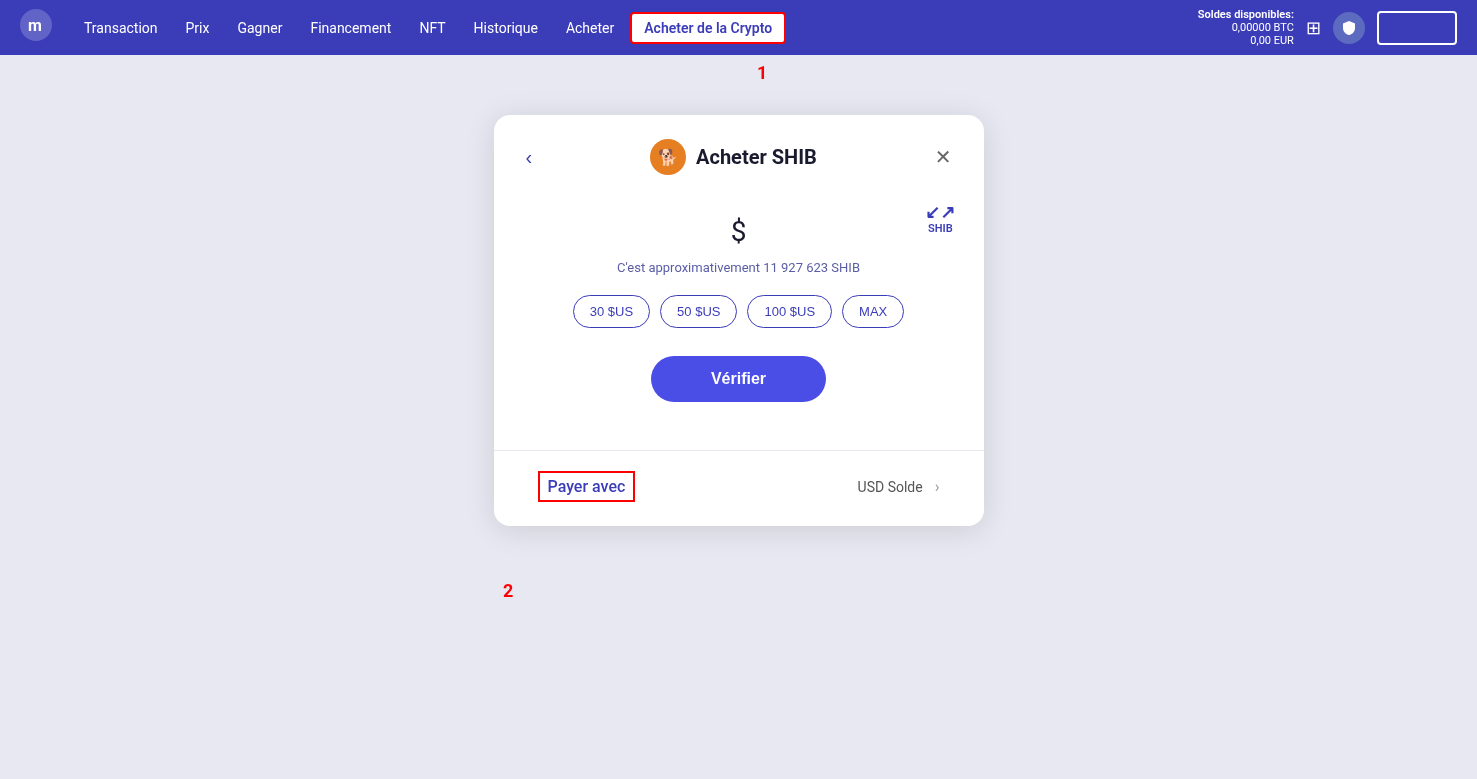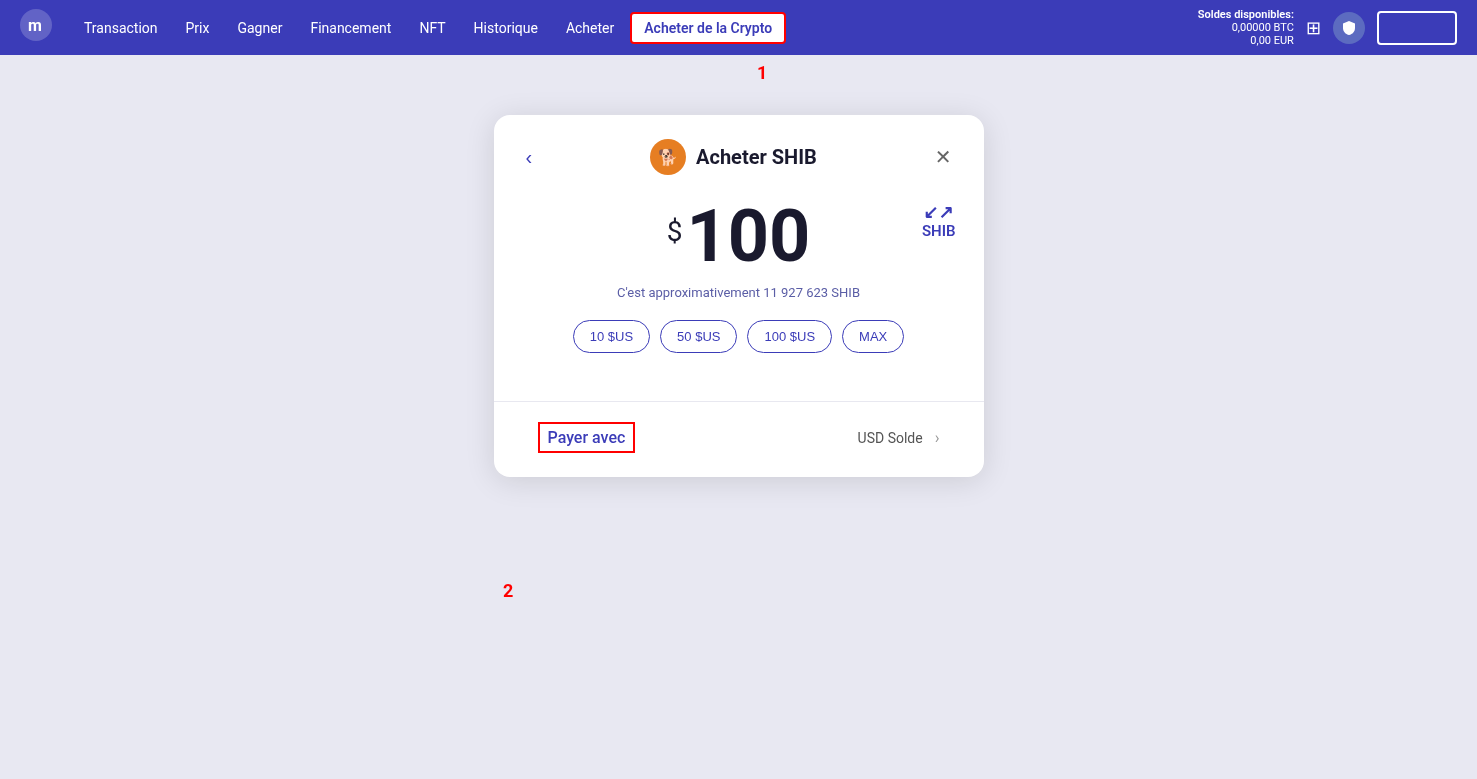--- a/index.html
+++ b/index.html
@@ -346,7 +346,6 @@
       <div class="amount-section">
         <div class="amount-display">
           <span class="amount-currency-symbol">$</span>
-          <span class="amount-value">100</span>
           <div class="switch-btn">
             <span class="switch-icon">↙↗</span>
             <span class="switch-label">SHIB</span>

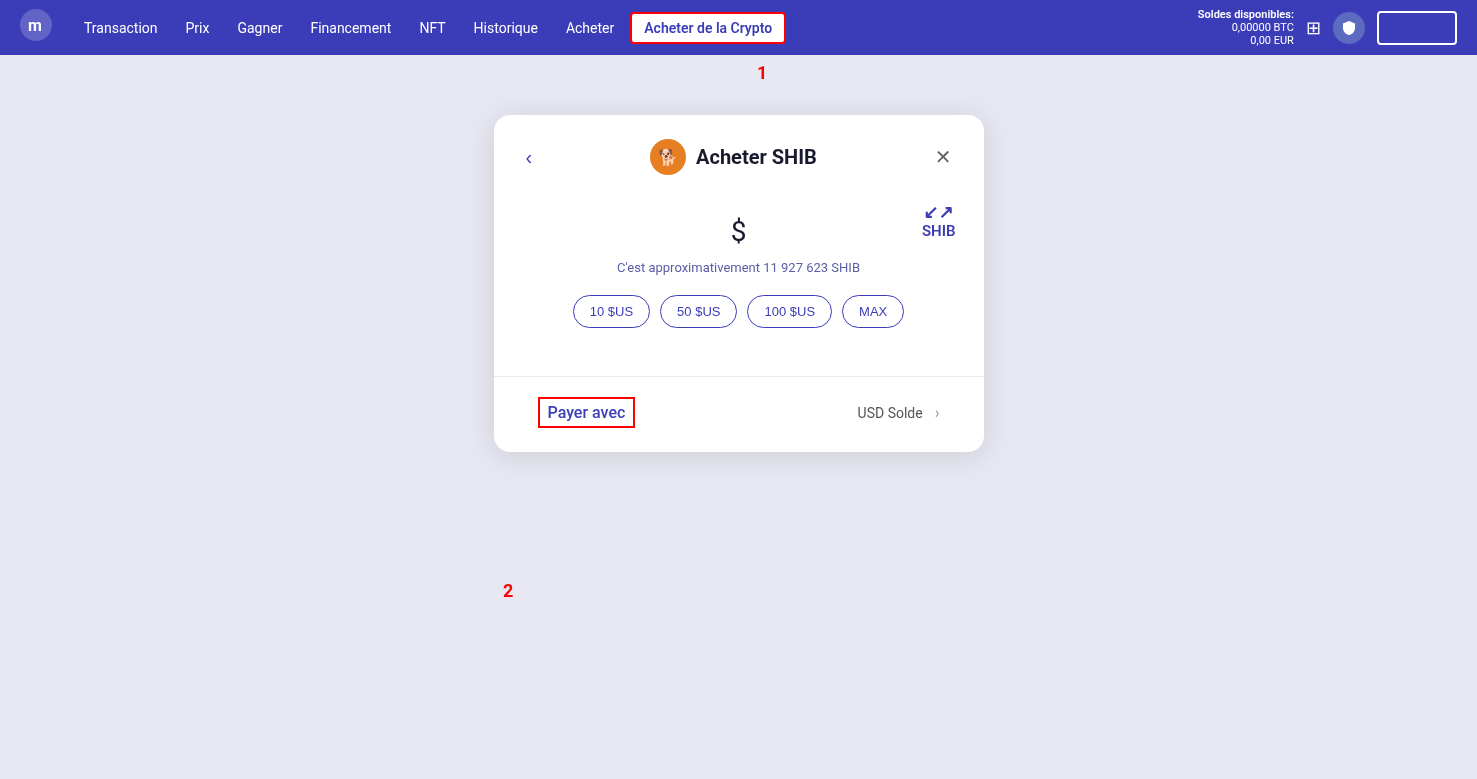--- a/index.html
+++ b/index.html
@@ -193,7 +193,7 @@
     }
     .switch-label {
       color: #3b3cb8;
-      font-size: 15px;
+      font-size: 11px;
       font-weight: 600;
     }
 

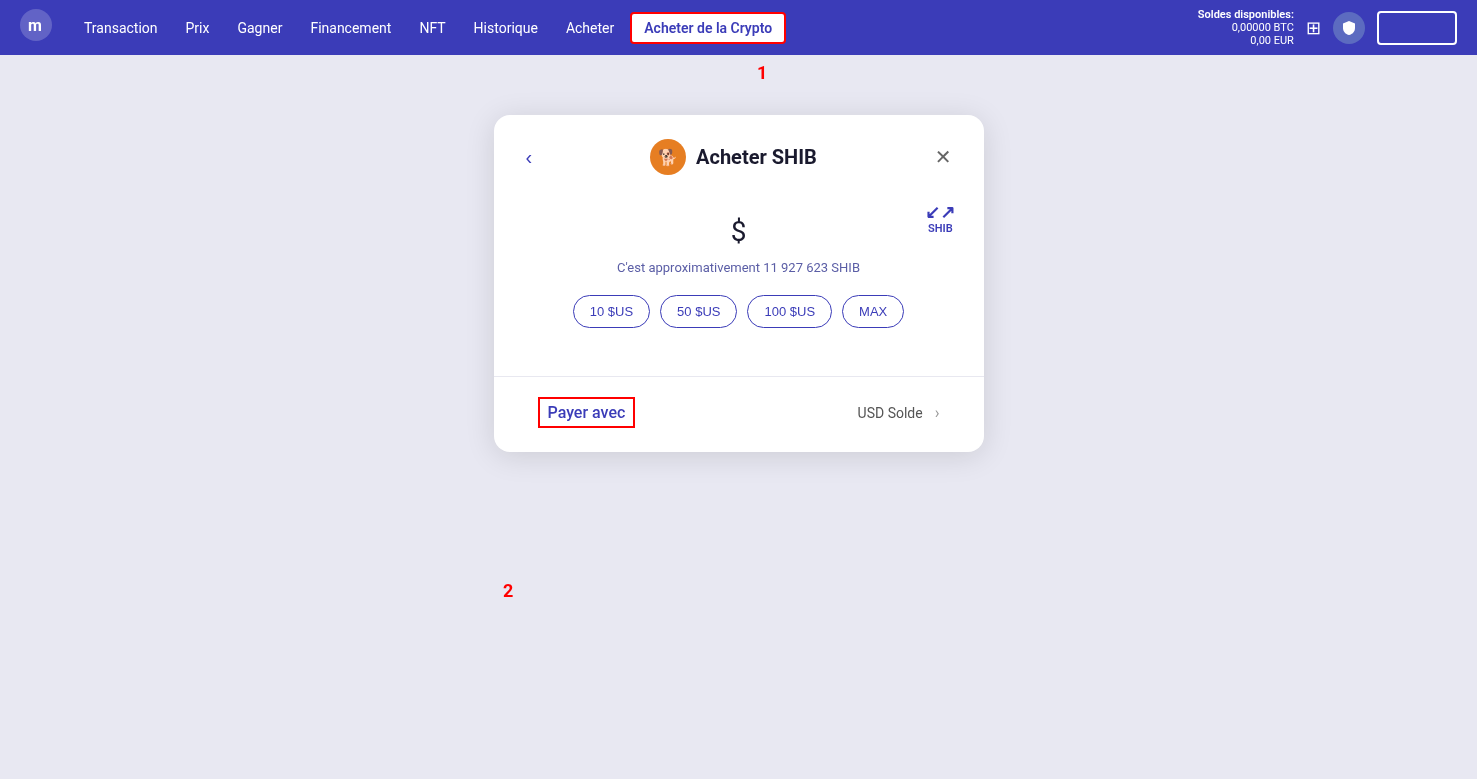--- a/index.html
+++ b/index.html
@@ -355,7 +355,7 @@
 
         
         <div class="quick-amounts">
-          <button class="quick-btn">10 $US</button>
+          <button class="quick-btn">30 $US</button>
           <button class="quick-btn">50 $US</button>
           <button class="quick-btn">100 $US</button>
           <button class="quick-btn">MAX</button>

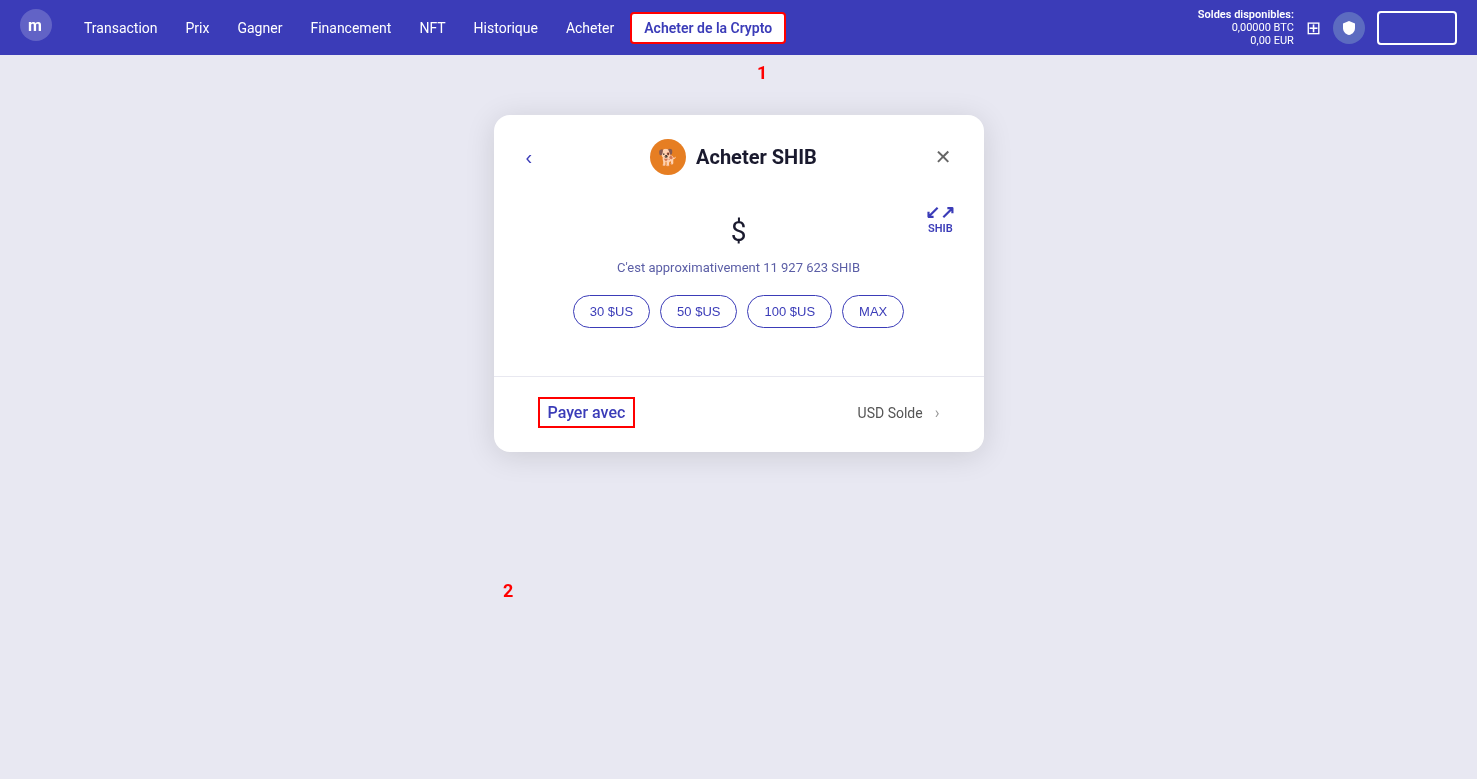--- a/index.html
+++ b/index.html
@@ -362,6 +362,7 @@
         </div>
 
         
+        <button class="verify-btn">Vérifier</button>
       </div>
 
       <div class="divider"></div>

